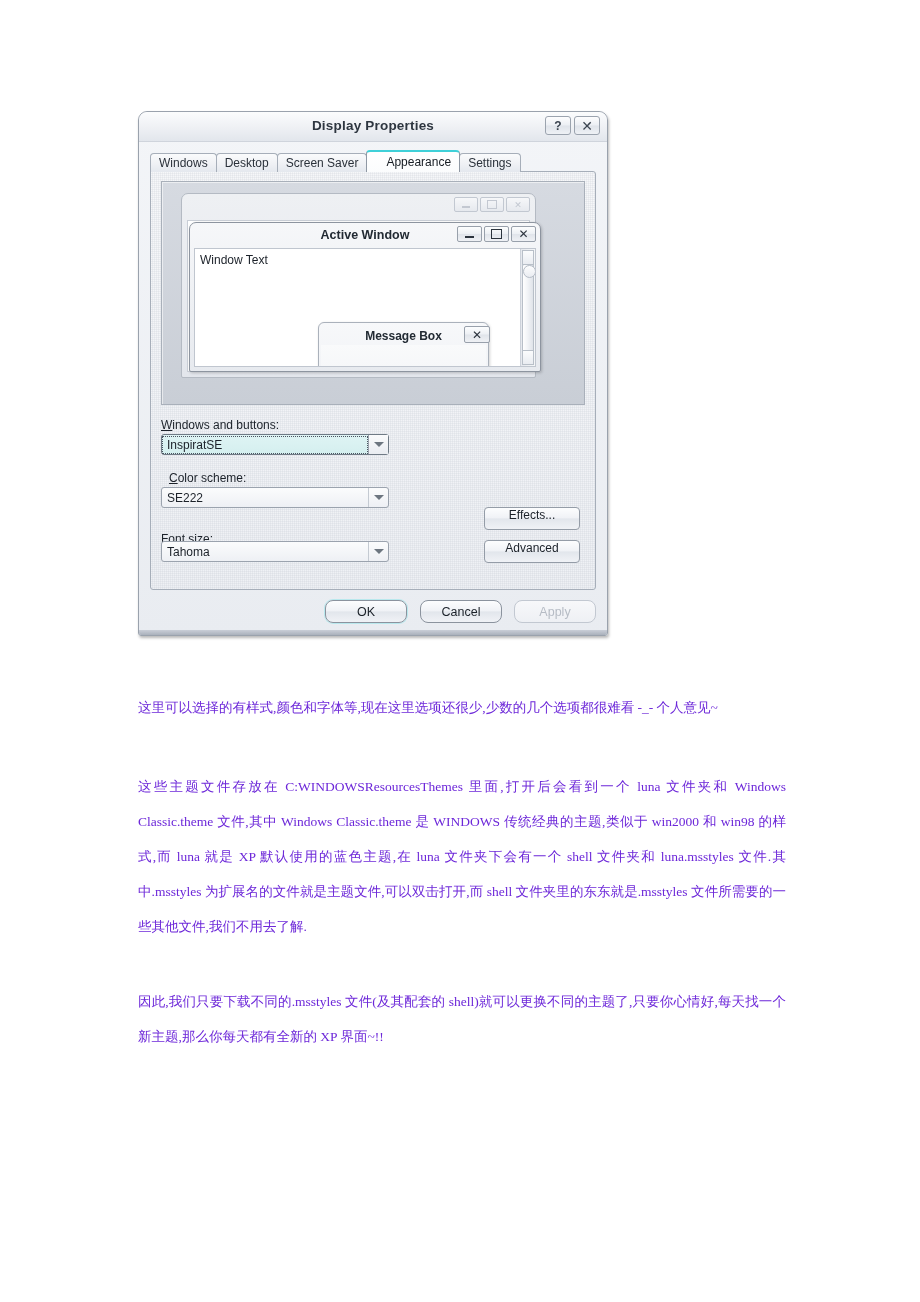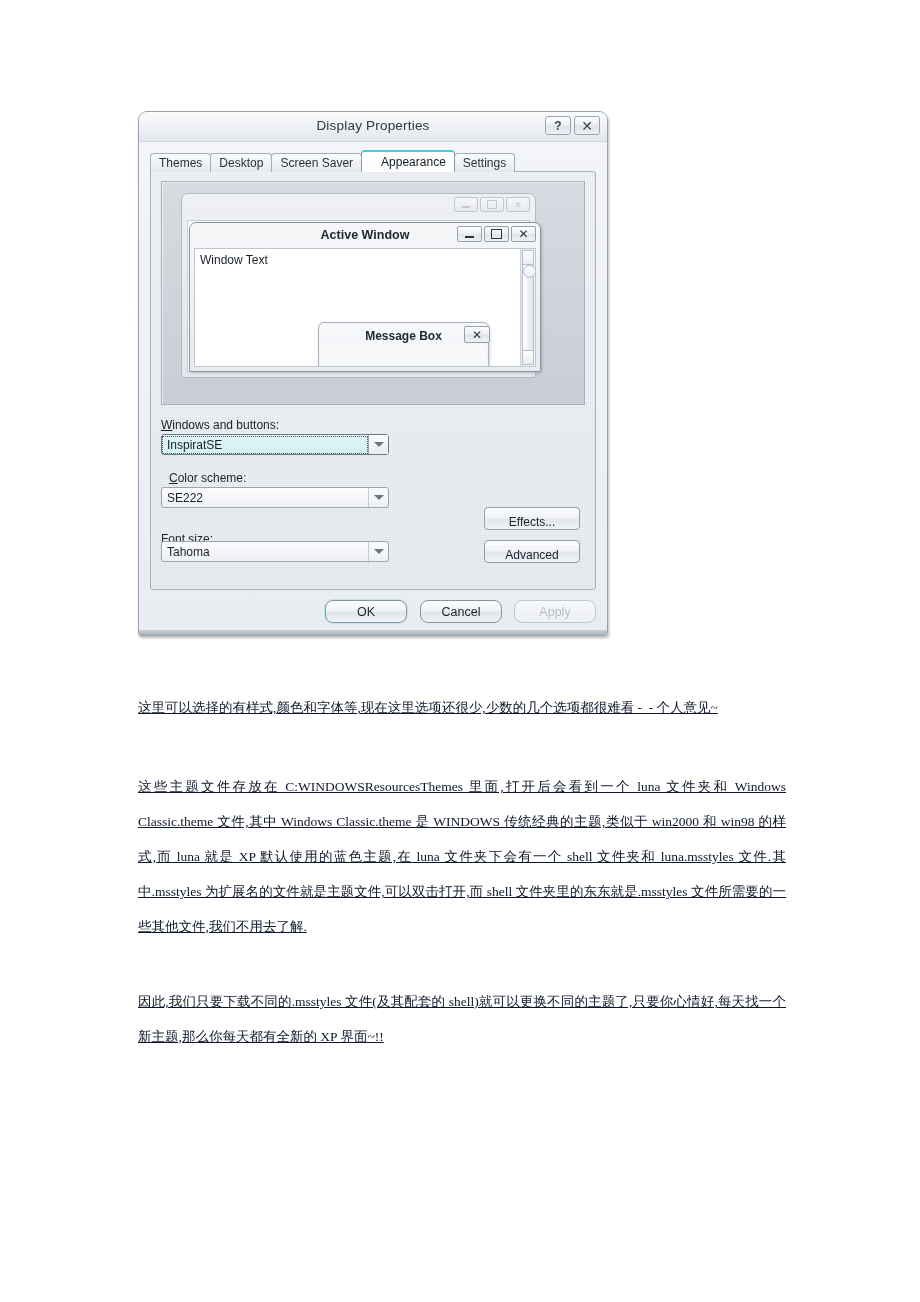--- a/index.html
+++ b/index.html
@@ -51,7 +51,7 @@
     left: 0; right: 0; top: 6px;
     text-align: center;
     font-size: 13.5px;
-    font-weight: normal;
+    font-weight: bold;
     color: #2e3640;
     letter-spacing: .2px;
   }

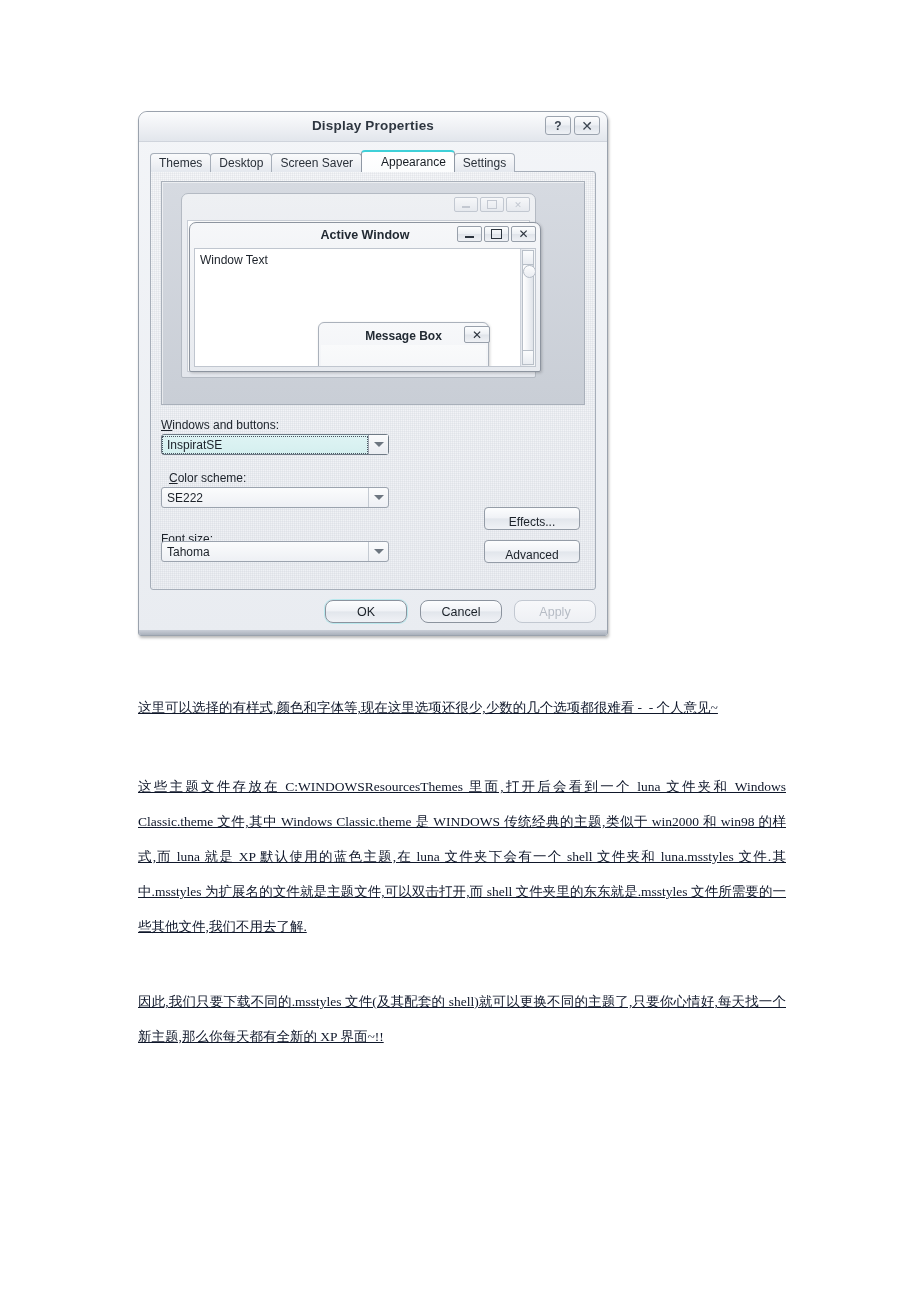--- a/index.html
+++ b/index.html
@@ -472,7 +472,7 @@
   </div>
 
   <div class="tabstrip">
-    <div class="tab">Themes</div>
+    <div class="tab">Windows</div>
     <div class="tab">Desktop</div>
     <div class="tab">Screen Saver</div>
     <div class="tab selected">Appearance</div>

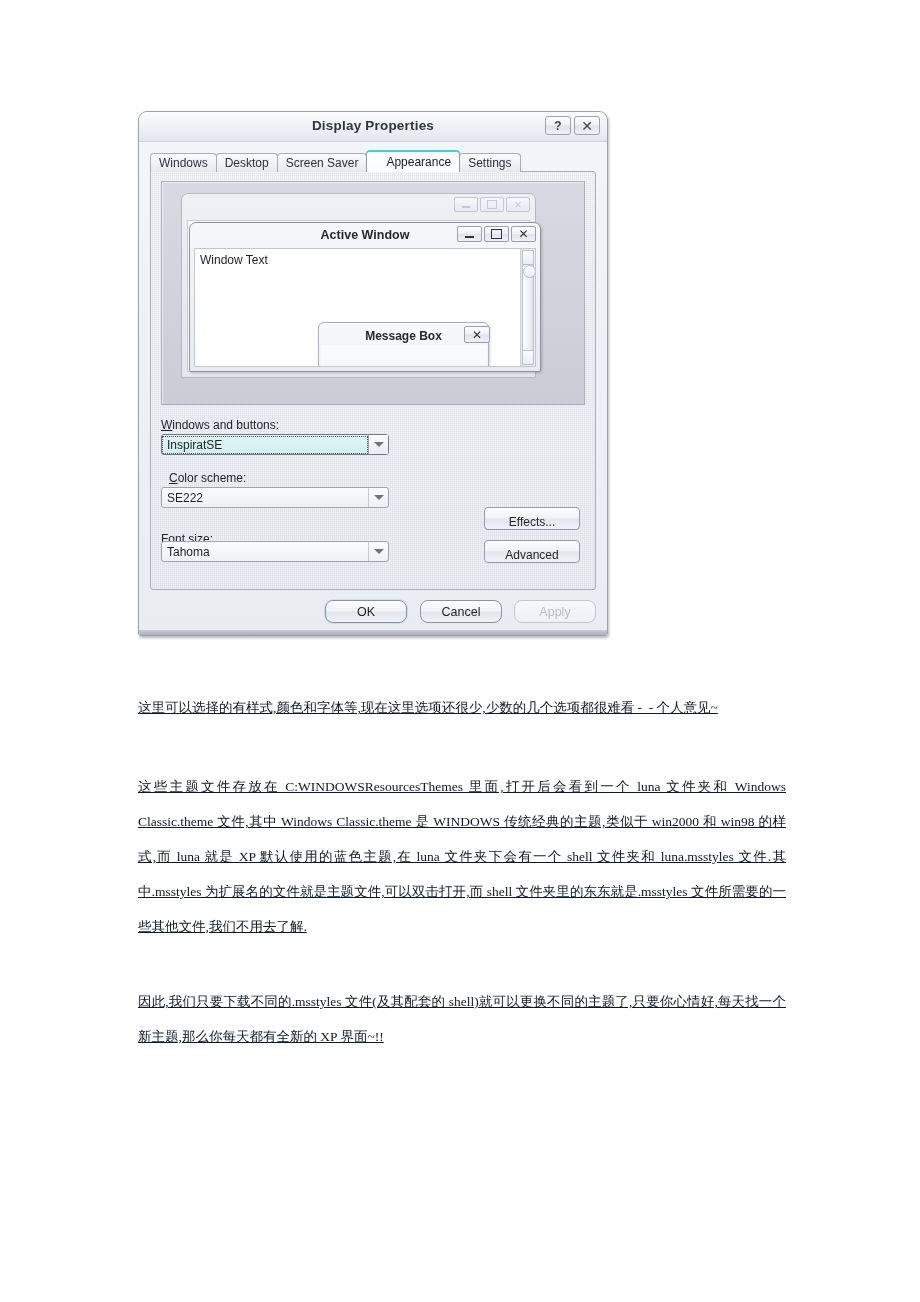--- a/index.html
+++ b/index.html
@@ -411,7 +411,7 @@
     border-radius: 4px;
     background: linear-gradient(to bottom, #fcfdfe 0%, #f0f2f6 47%, #e2e6ec 52%, #f0f2f6 100%);
     display: flex;
-    align-items: flex-end;
+    align-items: flex-start;
     justify-content: center;
     font-size: 12px;
     color: #1b2129;

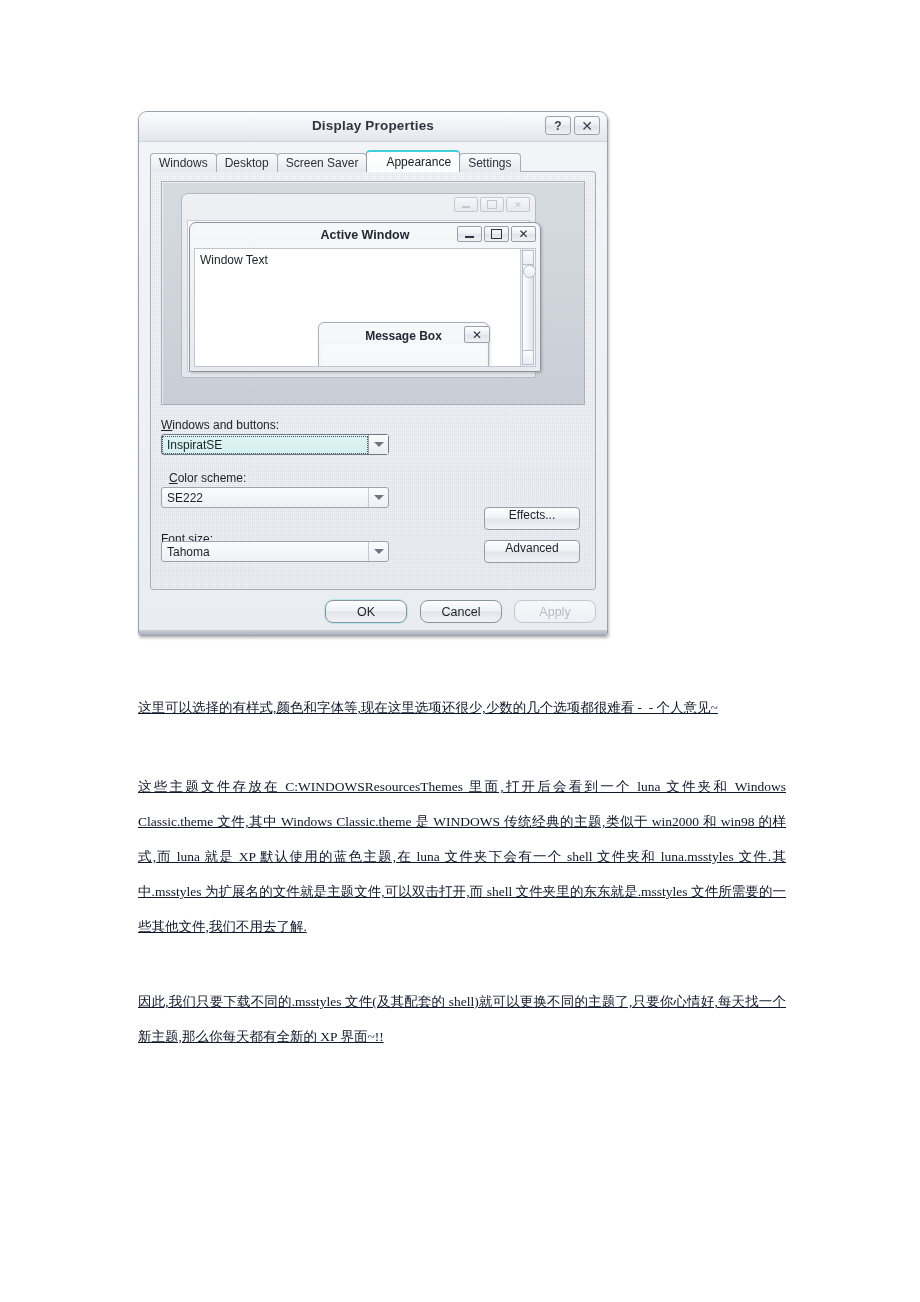--- a/index.html
+++ b/index.html
@@ -447,8 +447,7 @@
     width: 648px;
     font-family: "Liberation Serif", "DejaVu Serif", serif;
     font-size: 13.5px;
-    color: #0f172a;
-    text-decoration: underline;
+    color: #6d28d9;
   }
   .para {
     line-height: 35px;

